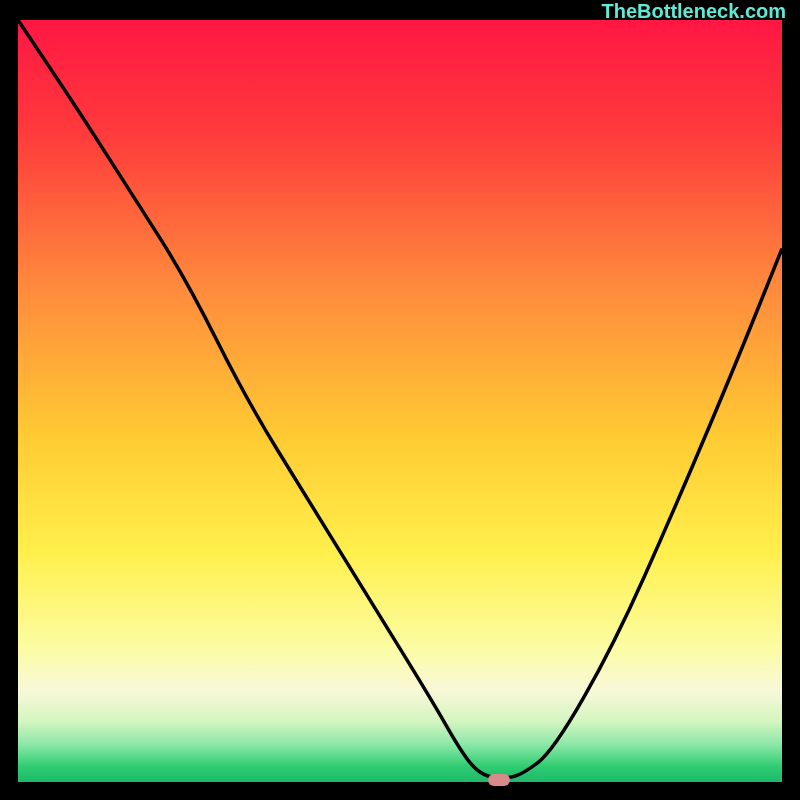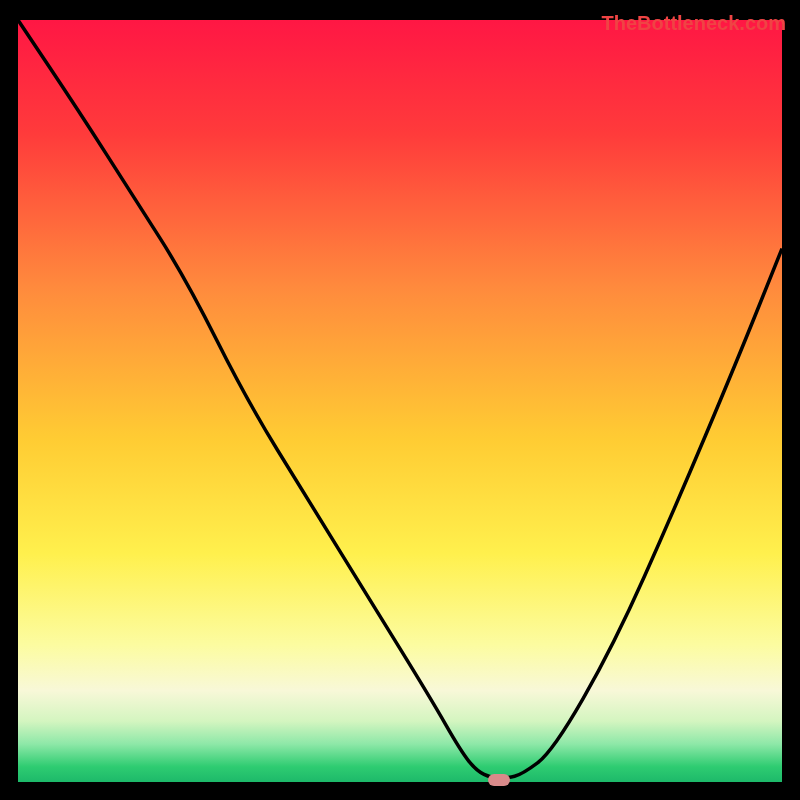--- a/index.html
+++ b/index.html
@@ -13,9 +13,9 @@
   }
   .watermark {
     position: absolute;
-    top: 12px;
+    top: 0;
     right: 14px;
-    color: #ef4444;
+    color: #5eead4;
     font-size: 20px;
     font-weight: bold;
     z-index: 10;

